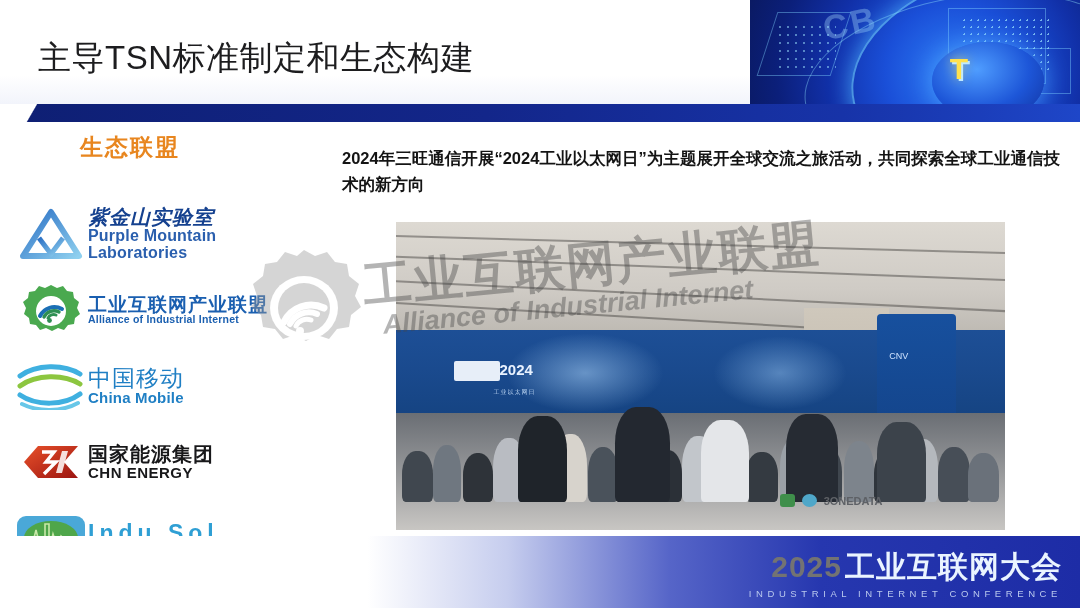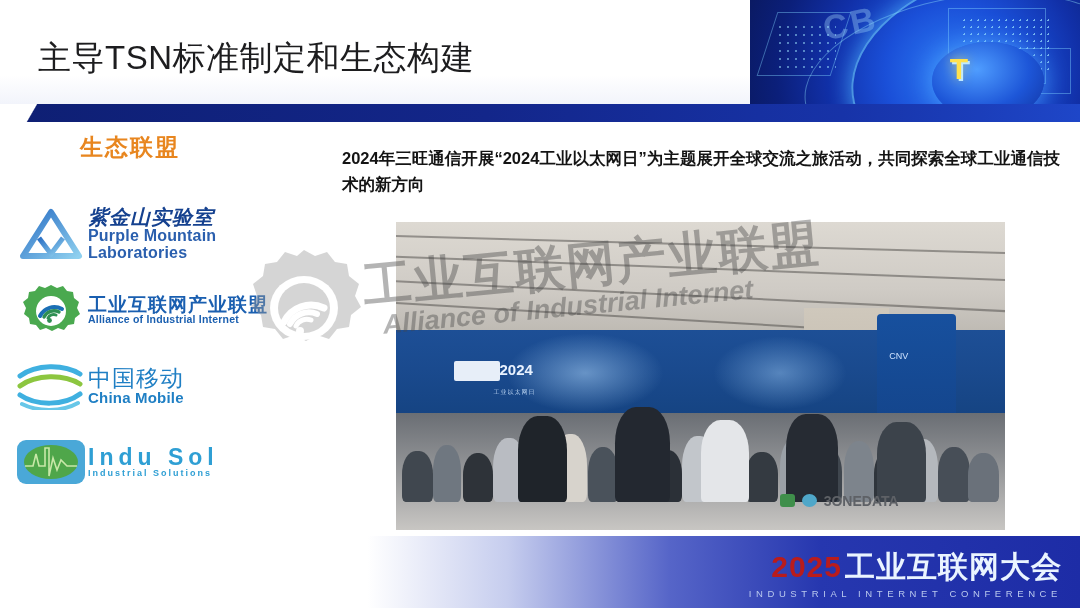--- a/index.html
+++ b/index.html
@@ -201,6 +201,25 @@
       </div>
     </div>
 
+    <div class="logo-row chn">
+      <div class="logo-mark">
+        <svg width="70" height="48" viewBox="0 0 70 48">
+          <defs>
+              <linearGradient id="cg" x1="0" y1="0" x2="1" y2="1">
+            <stop offset="0" stop-color="#e8512a"></stop>
+                <stop offset="1" stop-color="#9c1410"></stop>
+          </linearGradient>
+            </defs>
+          <path d="M8 24 L22 8 L62 8 L48 24 L62 40 L22 40 Z" fill="url(#cg)"></path>
+          <path d="M26 14 L38 14 L30 24 L40 24 L28 36" fill="none" stroke="#ffffff" stroke-width="3.4"></path>
+          <path d="M46 13 L52 13 L46 35 L40 35 Z" fill="#ffffff" opacity=".85"></path>
+        </svg>
+      </div>
+      <div class="logo-text">
+        <div class="logo-cn">国家能源集团</div>
+        <div class="logo-en">CHN ENERGY</div>
+      </div>
+    </div>
 
     <div class="logo-row indu">
       <div class="logo-mark">

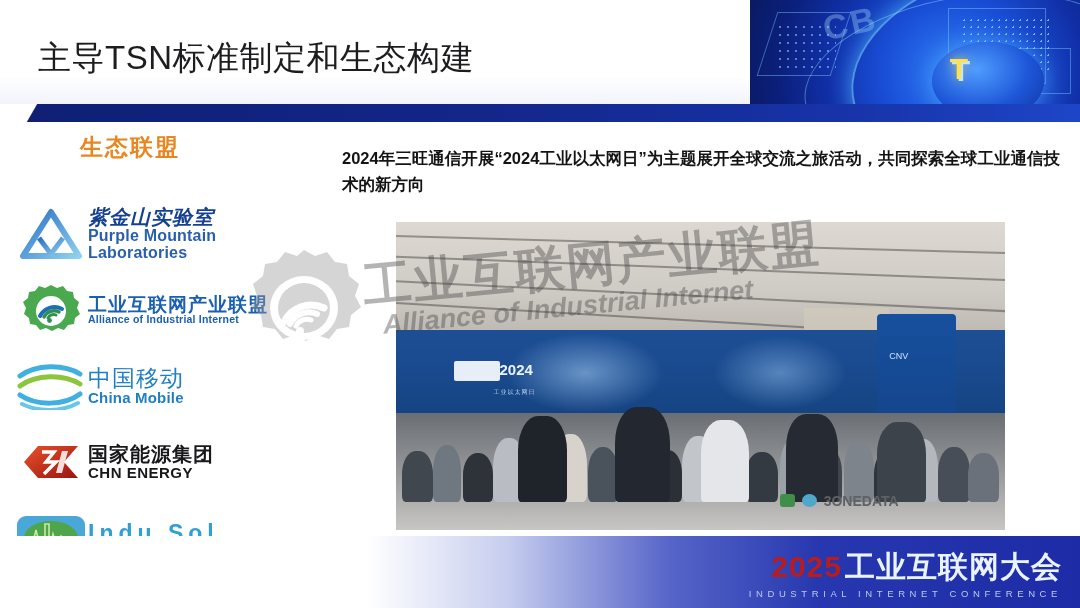--- a/index.html
+++ b/index.html
@@ -97,7 +97,7 @@
   .ph-crowd{position:absolute;left:0;top:55%;width:100%;height:36%;}
   .ph-crowd span{position:absolute;bottom:0;border-radius:45% 45% 12% 12%;}
   .sponsor-strip{position:absolute;left:63%;top:86%;width:30%;height:9%;
-    display:flex;align-items:center;gap:7px;font-size:14px;color:#5e6166;font-weight:700;}
+    display:flex;align-items:center;gap:7px;font-size:11px;color:#5e6166;font-weight:700;}
   .sp-dot{width:15px;height:13px;border-radius:3px;}
 
   

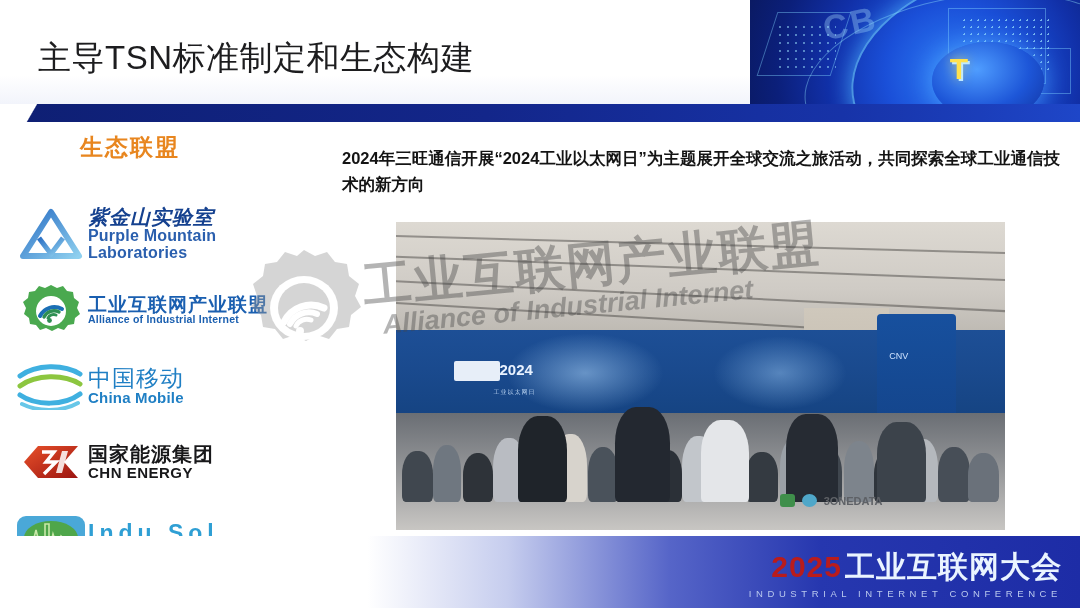--- a/index.html
+++ b/index.html
@@ -114,7 +114,7 @@
       rgba(198,205,238,1) 47%,rgba(86,101,200,1) 62%,rgba(38,55,175,1) 76%,rgba(29,44,166,1) 100%);}
   .footer-logo{position:absolute;right:18px;top:552px;text-align:right;line-height:1;}
   .fl-main{font-size:30px;font-weight:700;letter-spacing:1px;white-space:nowrap;}
-  .fl-year{color:#b91c1c;margin-left:28px;}
+  .fl-year{color:#737373;margin-left:28px;}
   .fl-cn{color:#eaf4ff;margin-left:3px;}
   .fl-sub{font-size:9.5px;color:#b9c8ee;letter-spacing:4.6px;margin-top:7px;font-weight:400;}
 </style>

